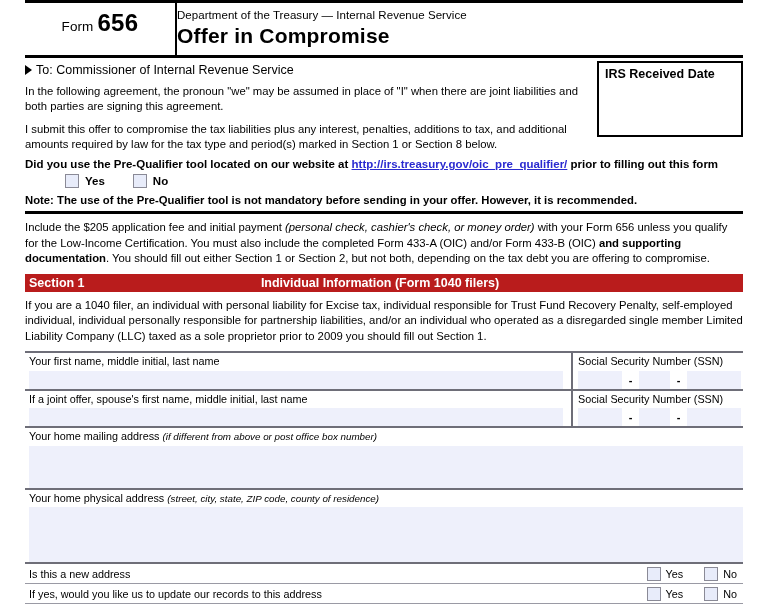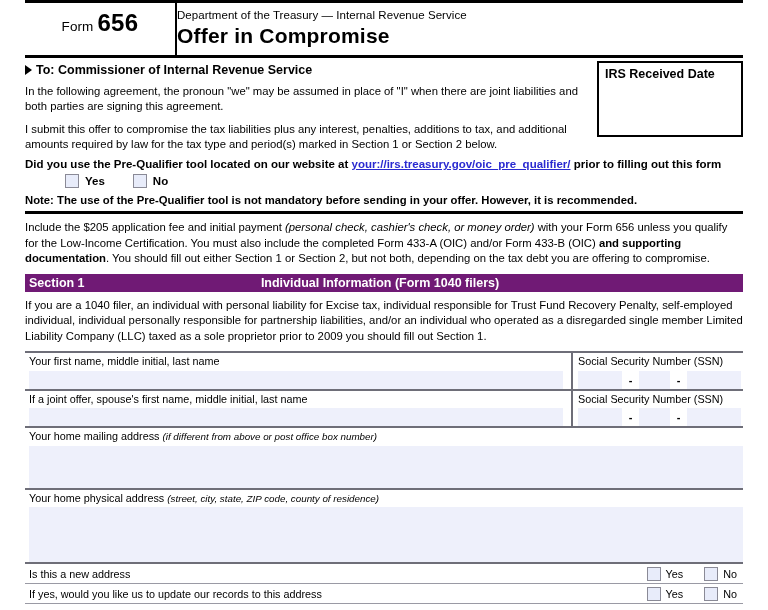--- a/index.html
+++ b/index.html
@@ -90,7 +90,7 @@
   }
   .to-head {
     font-size: 12.5px;
-    font-weight: bold;
+    font-weight: normal;
     display: flex;
     align-items: center;
     gap: 4px;

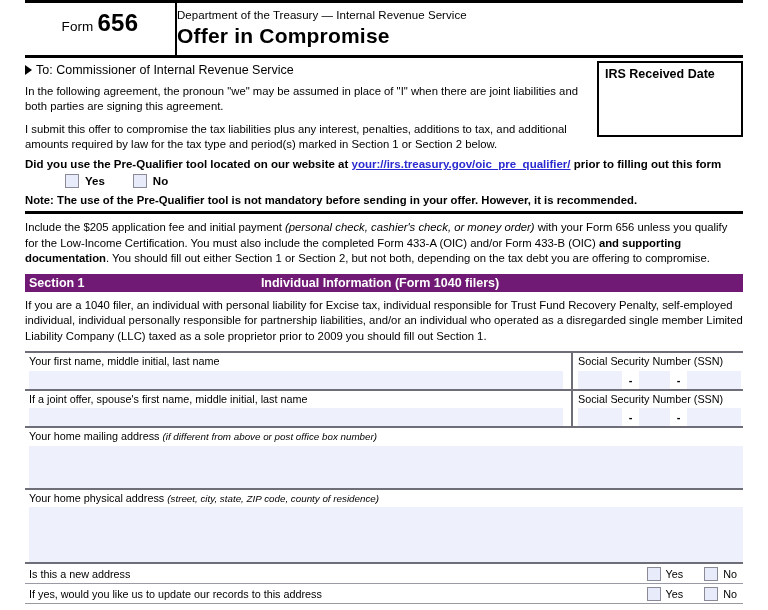--- a/index.html
+++ b/index.html
@@ -314,7 +314,7 @@
         <span>To: Commissioner of Internal Revenue Service</span>
       </div>
       <div class="para">In the following agreement, the pronoun "we" may be assumed in place of "I" when there are joint liabilities and both parties are signing this agreement.</div>
-      <div class="para">I submit this offer to compromise the tax liabilities plus any interest, penalties, additions to tax, and additional amounts required by law for the tax type and period(s) marked in Section 1 or Section 2 below.</div>
+      <div class="para">I submit this offer to compromise the tax liabilities plus any interest, penalties, additions to tax, and additional amounts required by law for the tax type and period(s) marked in Section 1 or Section 8 below.</div>
     </div>
     <div class="irs-box">
       <div class="irs-box-label">IRS Received Date</div>

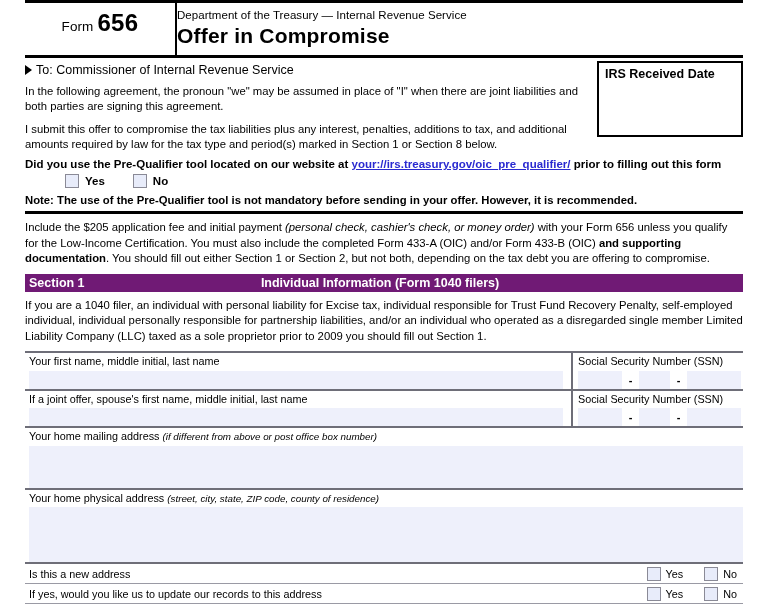--- a/index.html
+++ b/index.html
@@ -322,7 +322,7 @@
   </div>
 
   <div class="prequal">
-    <span>Did you use the Pre-Qualifier tool located on our website at </span><span class="link">your://irs.treasury.gov/oic_pre_qualifier/</span><span> prior to filling out this form</span>
+    <span>Did you use the Pre-Qualifier tool located on our website at </span><span class="link">http://irs.treasury.gov/oic_pre_qualifier/</span><span> prior to filling out this form</span>
   </div>
   <div class="cbrow">
     <span class="cbox"></span>

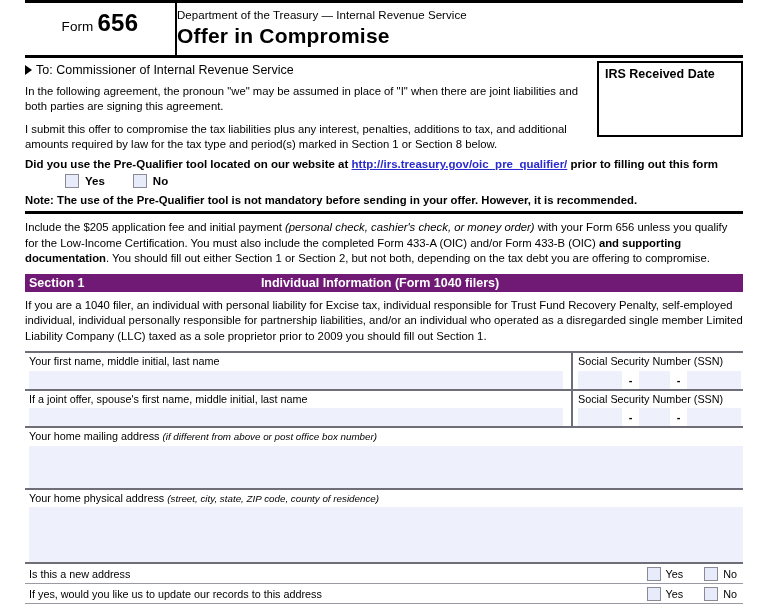--- a/index.html
+++ b/index.html
@@ -171,7 +171,7 @@
 
   
   .secbar {
-    background: #701a75;
+    background: #b91c1c;
     color: #fff;
     height: 18px;
     display: flex;

